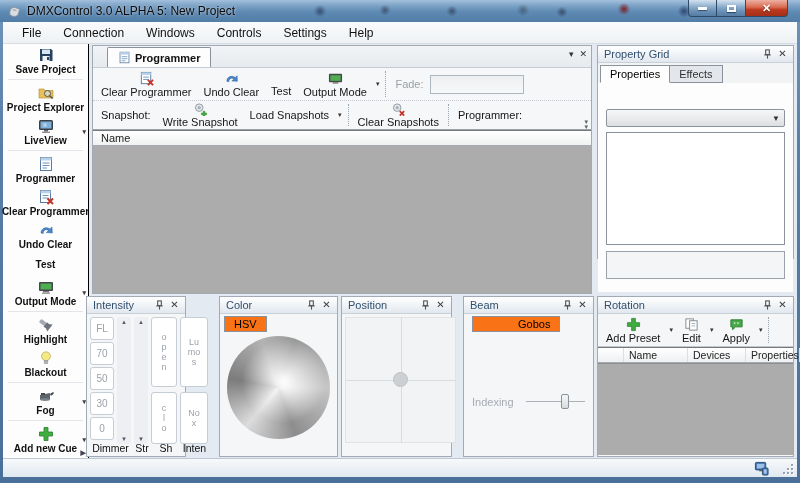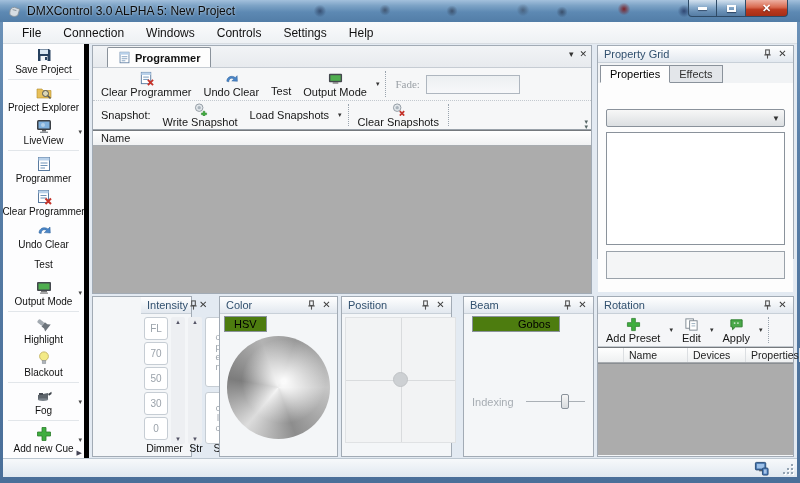--- a/index.html
+++ b/index.html
@@ -40,7 +40,7 @@
   .client { position:absolute; left:3px; top:44px; width:794px; height:414px; background:#e3eaf2; }
   
   .sidebar { position:absolute; left:0; top:0; width:86px; height:414px; background:#fdfdfe;
-    border-right:5px solid #000000; }
+    border-right:1px solid #000000;font-weight:bold; }
   .sb-item { position:relative; display:flex; flex-direction:column; align-items:center;
     padding:3px 0 2px 0; cursor:default; }
   .sb-item .lbl { font-size:10px; color:#111; margin-top:1px; white-space:nowrap; }

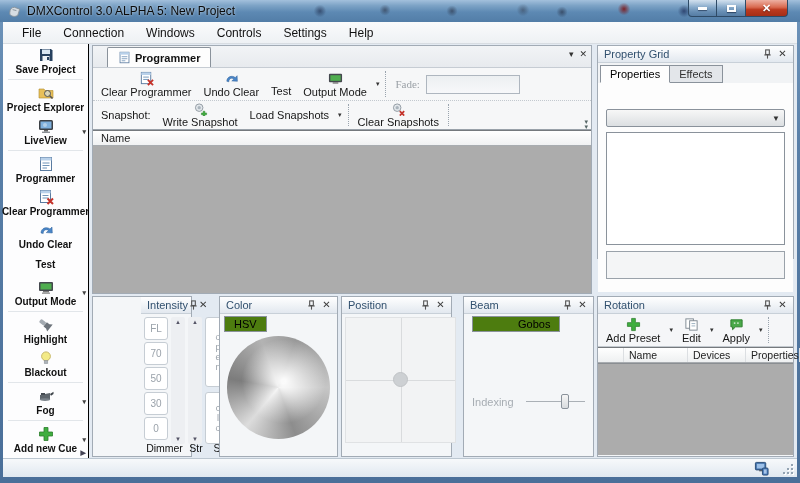--- a/index.html
+++ b/index.html
@@ -77,7 +77,7 @@
   .dd { font-size:7px; color:#333; align-self:center; padding:0 3px; }
   .vsep { border-left:1px dotted #9aa4ae; margin:2px 3px; }
   .tlabel { display:flex; align-items:center; font-size:11px; color:#161616; padding:0 6px; white-space:nowrap; }
-  .tlabel.dim { color:#9aa0a6;font-family:Liberation Serif, serif; }
+  .tlabel.dim { color:#9aa0a6; }
   .fade-input { width:94px; height:19px; align-self:center; border:1px solid #aeb6bf;
     background:linear-gradient(#eceff1,#f7f8fa); font-size:11px; padding:0 3px; }
   .tb-overflow { position:absolute; right:3px; top:73px; font-size:7px; color:#566; line-height:5px; text-align:center; }

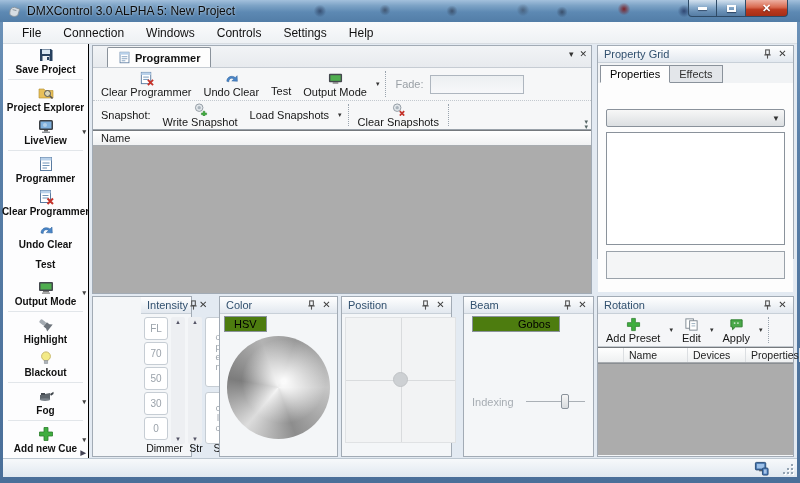--- a/index.html
+++ b/index.html
@@ -373,6 +373,7 @@
           <span>Clear Snapshots</span>
         </div>
         <div class="vsep"></div>
+        <div class="tlabel">Programmer:</div>
       </div>
       <div class="tb-overflow"><span>▾</span><br><span>▾</span></div>
       <div class="list-hd">

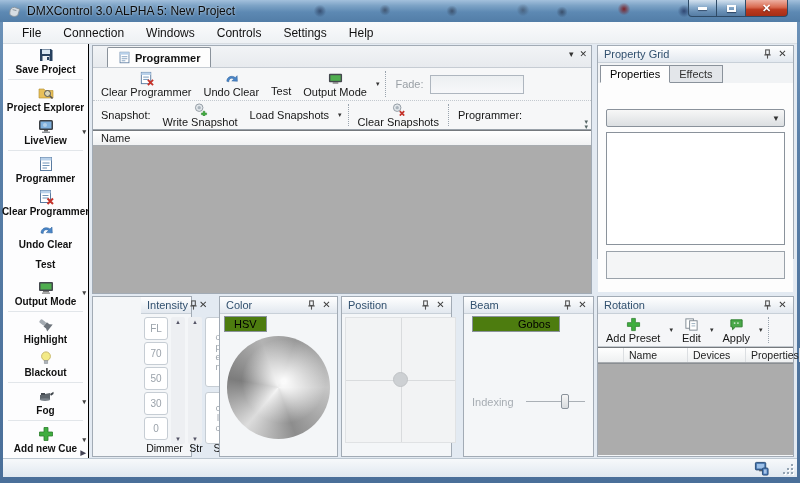--- a/index.html
+++ b/index.html
@@ -102,7 +102,7 @@
   .tab-sm { display:inline-block; font-size:11px; background:#4d7c0f; border:1px solid #8a929b;
     padding:1px 9px; margin:2px 0 0 4px; }
   
-  .p-int { left:89px; top:252px; width:100px; height:161px;padding-left:48px; }
+  .p-int { left:83px; top:252px; width:100px; height:161px; }
   .int-body { display:grid; grid-template-columns:24px 14px 14px 26px 28px; gap:0 3px;
     padding:3px 2px 0 3px; height:128px; }
   .fbtn-col { display:flex; flex-direction:column; gap:2px; }

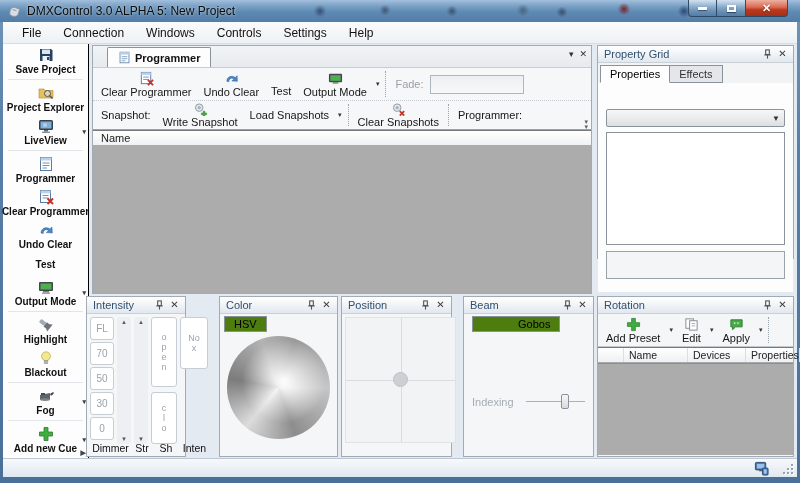--- a/index.html
+++ b/index.html
@@ -99,7 +99,7 @@
   .pg-list { height:113px; border:1px solid #8a929b; background:#fff; margin-bottom:6px; }
   .pg-info { height:28px; border:1px solid #9aa2aa; background:#f4f5f6; }
   
-  .tab-sm { display:inline-block; font-size:11px; background:#4d7c0f; border:1px solid #8a929b;
+  .tab-sm { display:inline-block; font-size:11px; background:#f97316; border:1px solid #8a929b;
     padding:1px 9px; margin:2px 0 0 4px; }
   
   .p-int { left:83px; top:252px; width:100px; height:161px; }

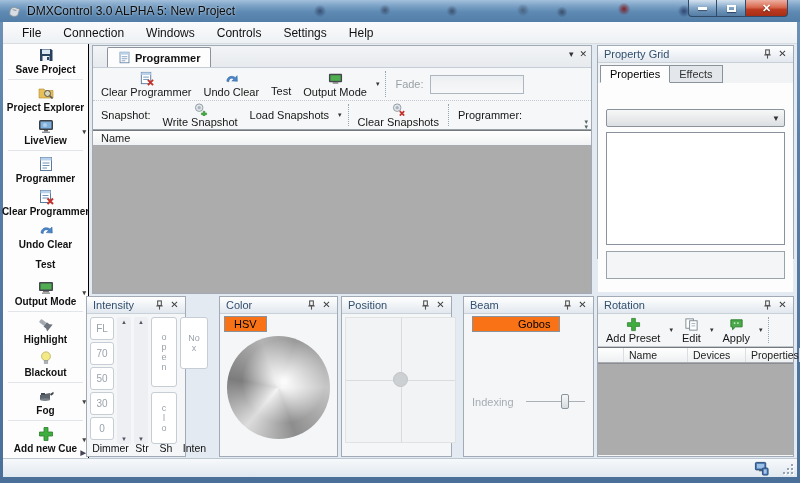--- a/index.html
+++ b/index.html
@@ -448,6 +448,9 @@
 o</div>
         </div>
         <div class="vcol">
+          <div class="vbtn tall">Lu
+mo
+s</div>
           <div class="vbtn short">No
 x</div>
         </div>

